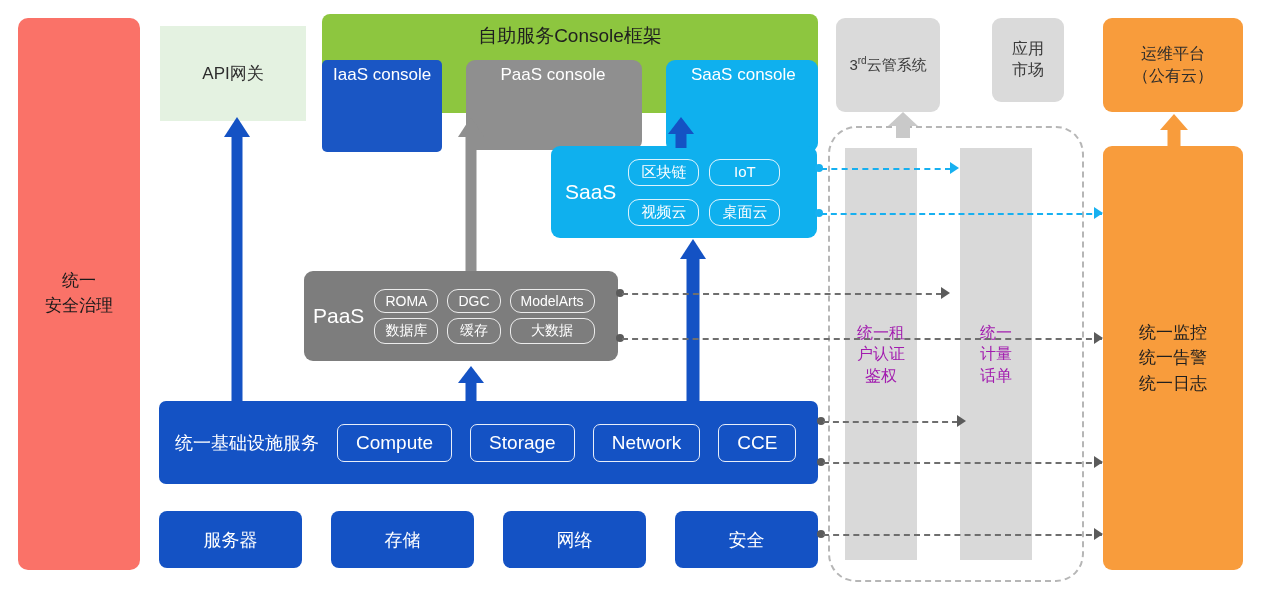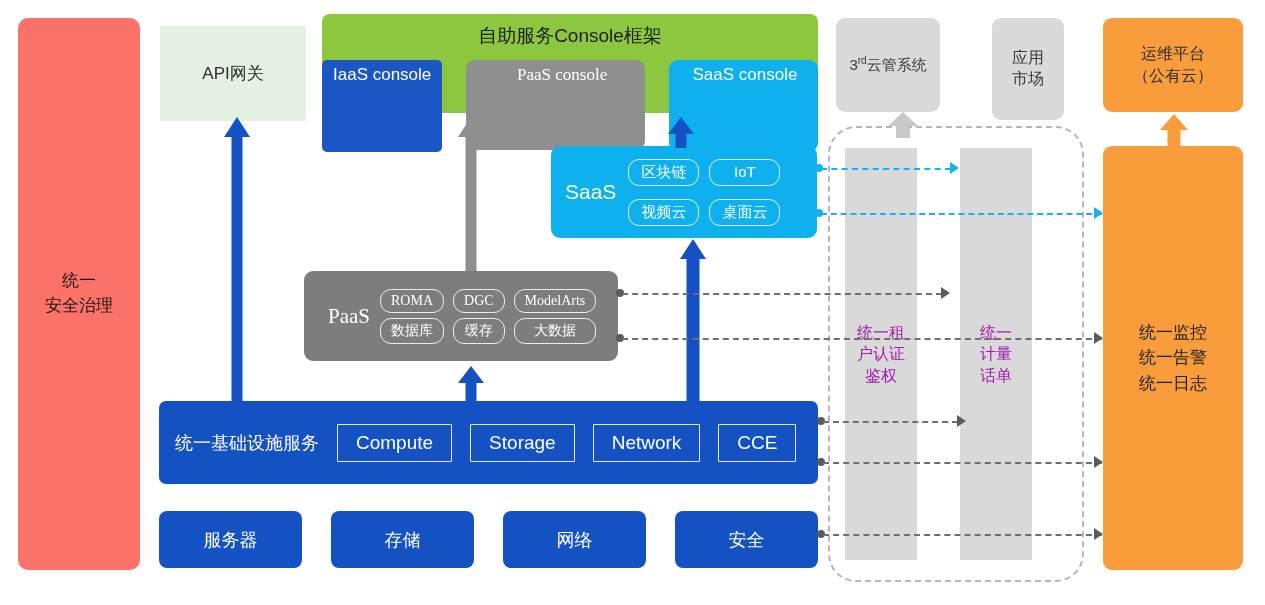--- a/index.html
+++ b/index.html
@@ -47,7 +47,7 @@
   }
   .third-cloud sup { font-size: 10px; vertical-align: super; }
   .app-market {
-    left: 992px; top: 18px; width: 72px; height: 102px;
+    left: 992px; top: 18px; width: 72px; height: 84px;
     background: #dadada; border-radius: 9px; color: #3b3b3b;
     font-size: 16px; line-height: 1.3;
   }

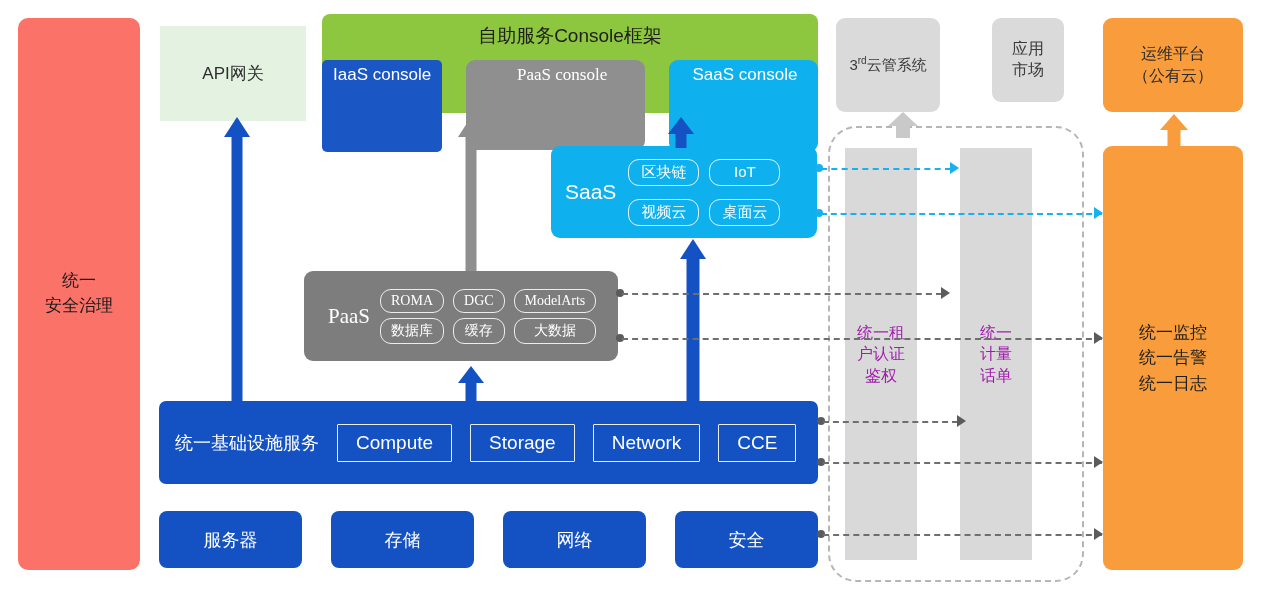--- a/index.html
+++ b/index.html
@@ -82,7 +82,7 @@
   .paas {
     left: 304px; top: 271px; width: 314px; height: 90px;
     background: #7d7d7d; border-radius: 9px;
-    justify-content: flex-start; padding-left: 24px; font-family: Liberation Serif, serif;
+    justify-content: flex-start; padding-left: 9px;
   }
   .paas .layer-label { color: #fff; font-size: 21px; margin-right: 10px; }
   .paas .pill-grid { grid-template-columns: auto auto auto; gap: 5px 9px; }

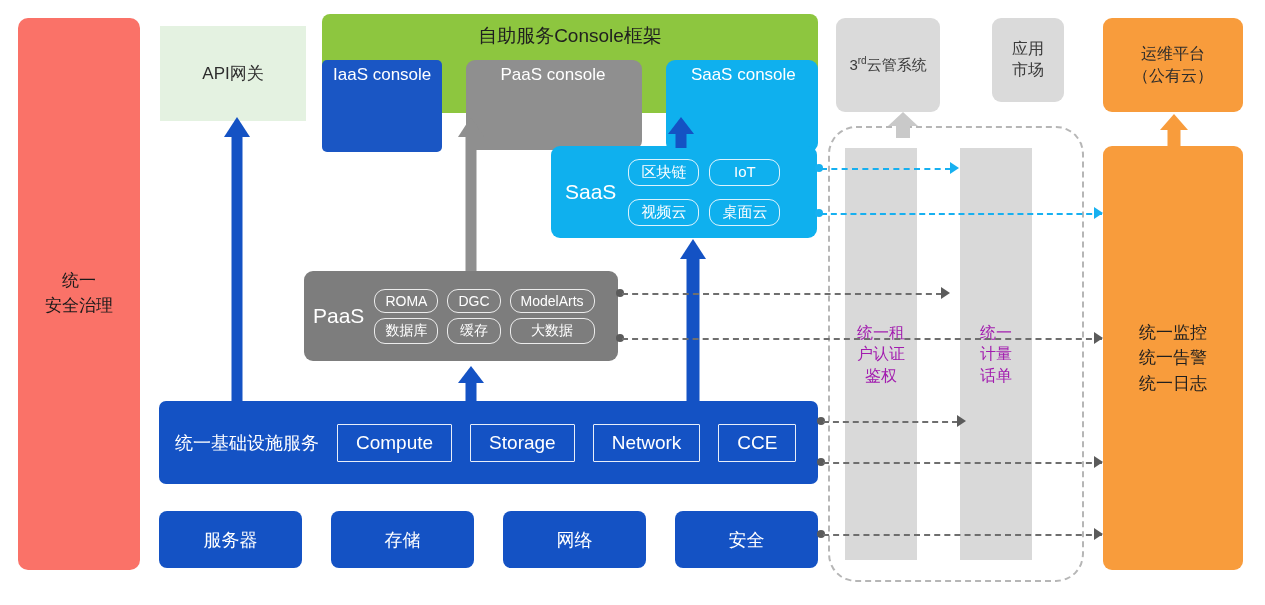--- a/index.html
+++ b/index.html
@@ -96,7 +96,7 @@
   }
   .infra .layer-label { color: #fff; font-size: 18px; white-space: nowrap; }
   .infra-pill {
-    border: 1.5px solid rgba(255,255,255,.9); border-radius: 1px;
+    border: 1.5px solid rgba(255,255,255,.9); border-radius: 7px;
     color: #fff; font-size: 19px; padding: 7px 18px; white-space: nowrap;
   }
 

